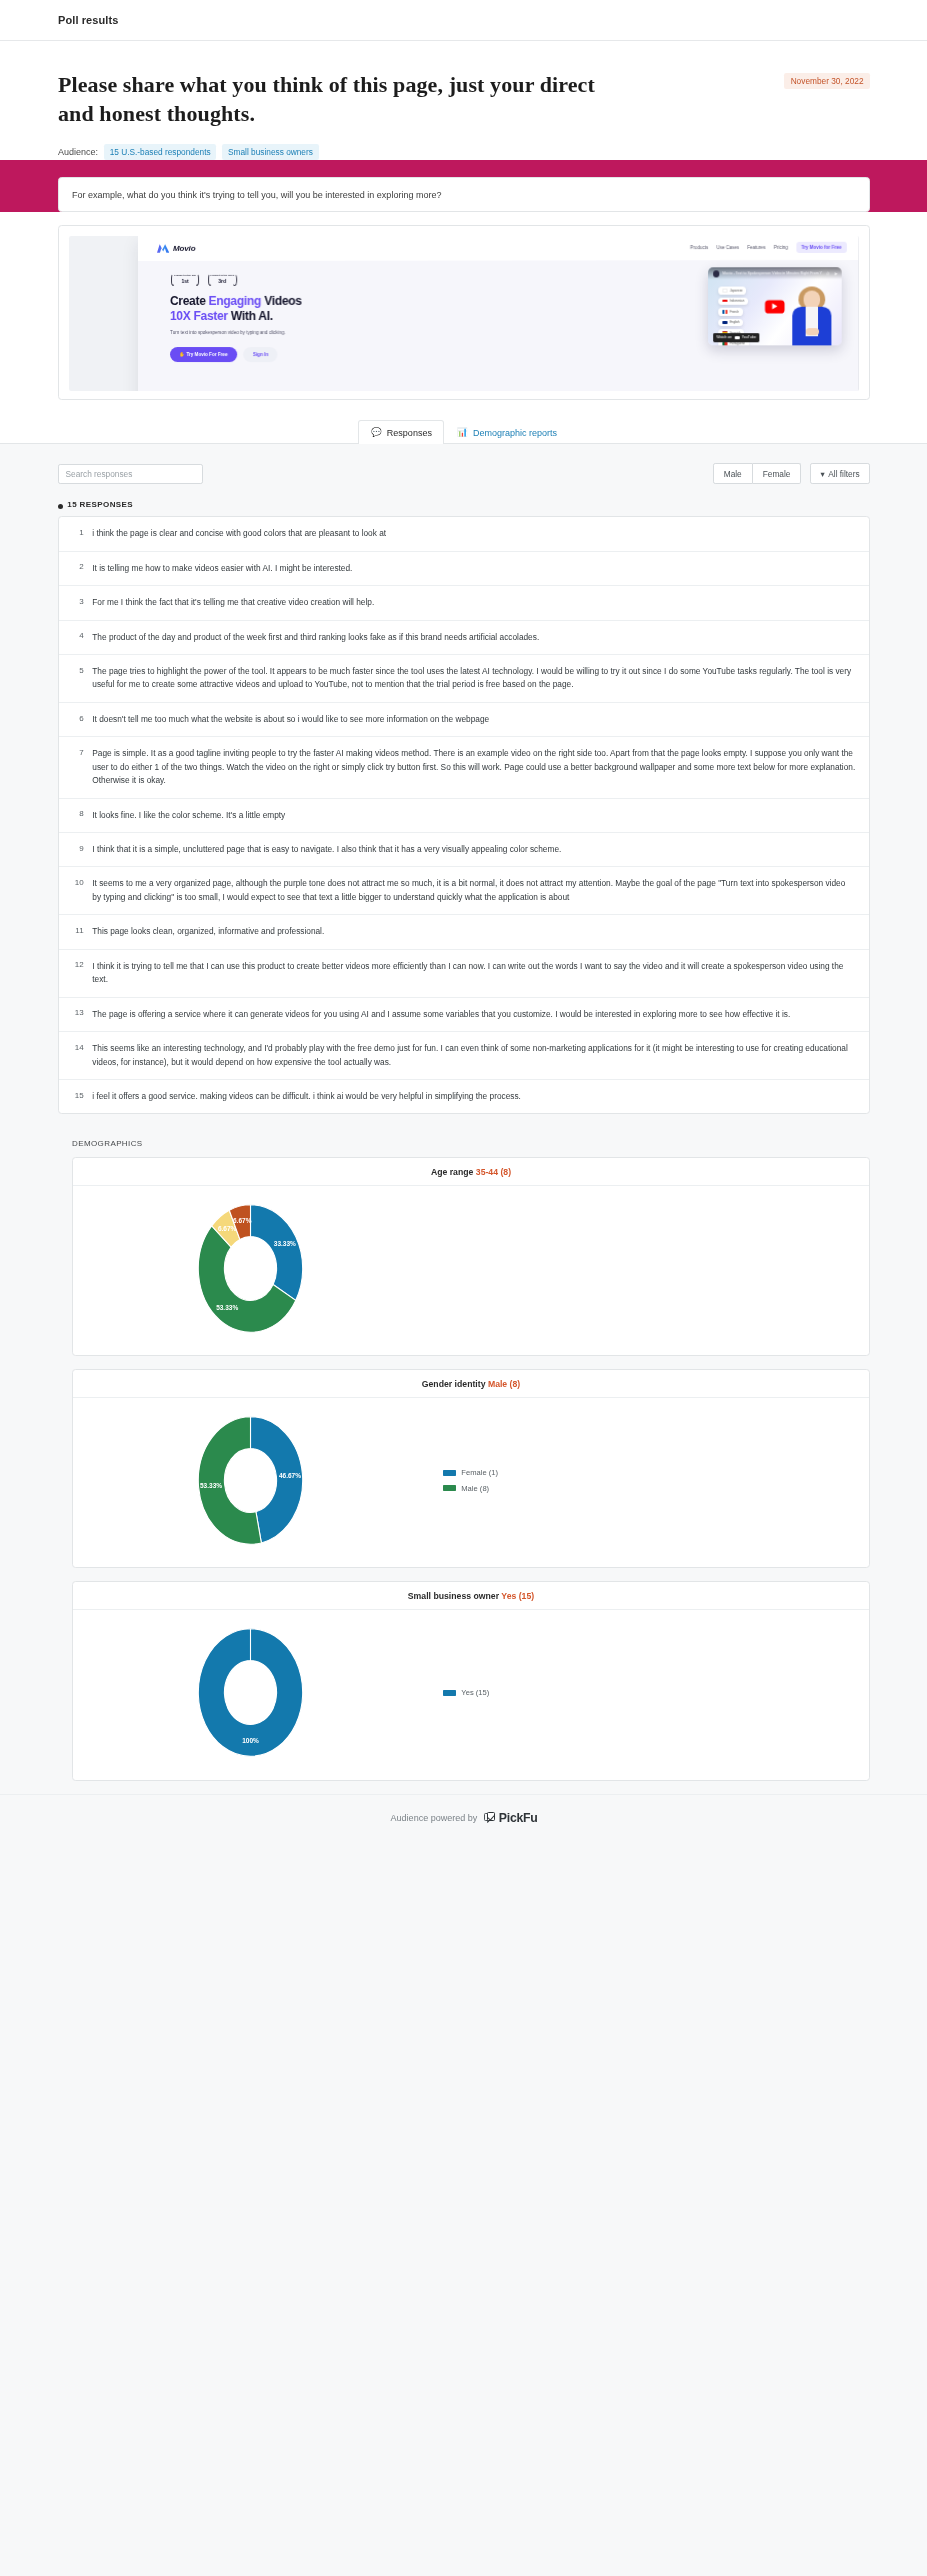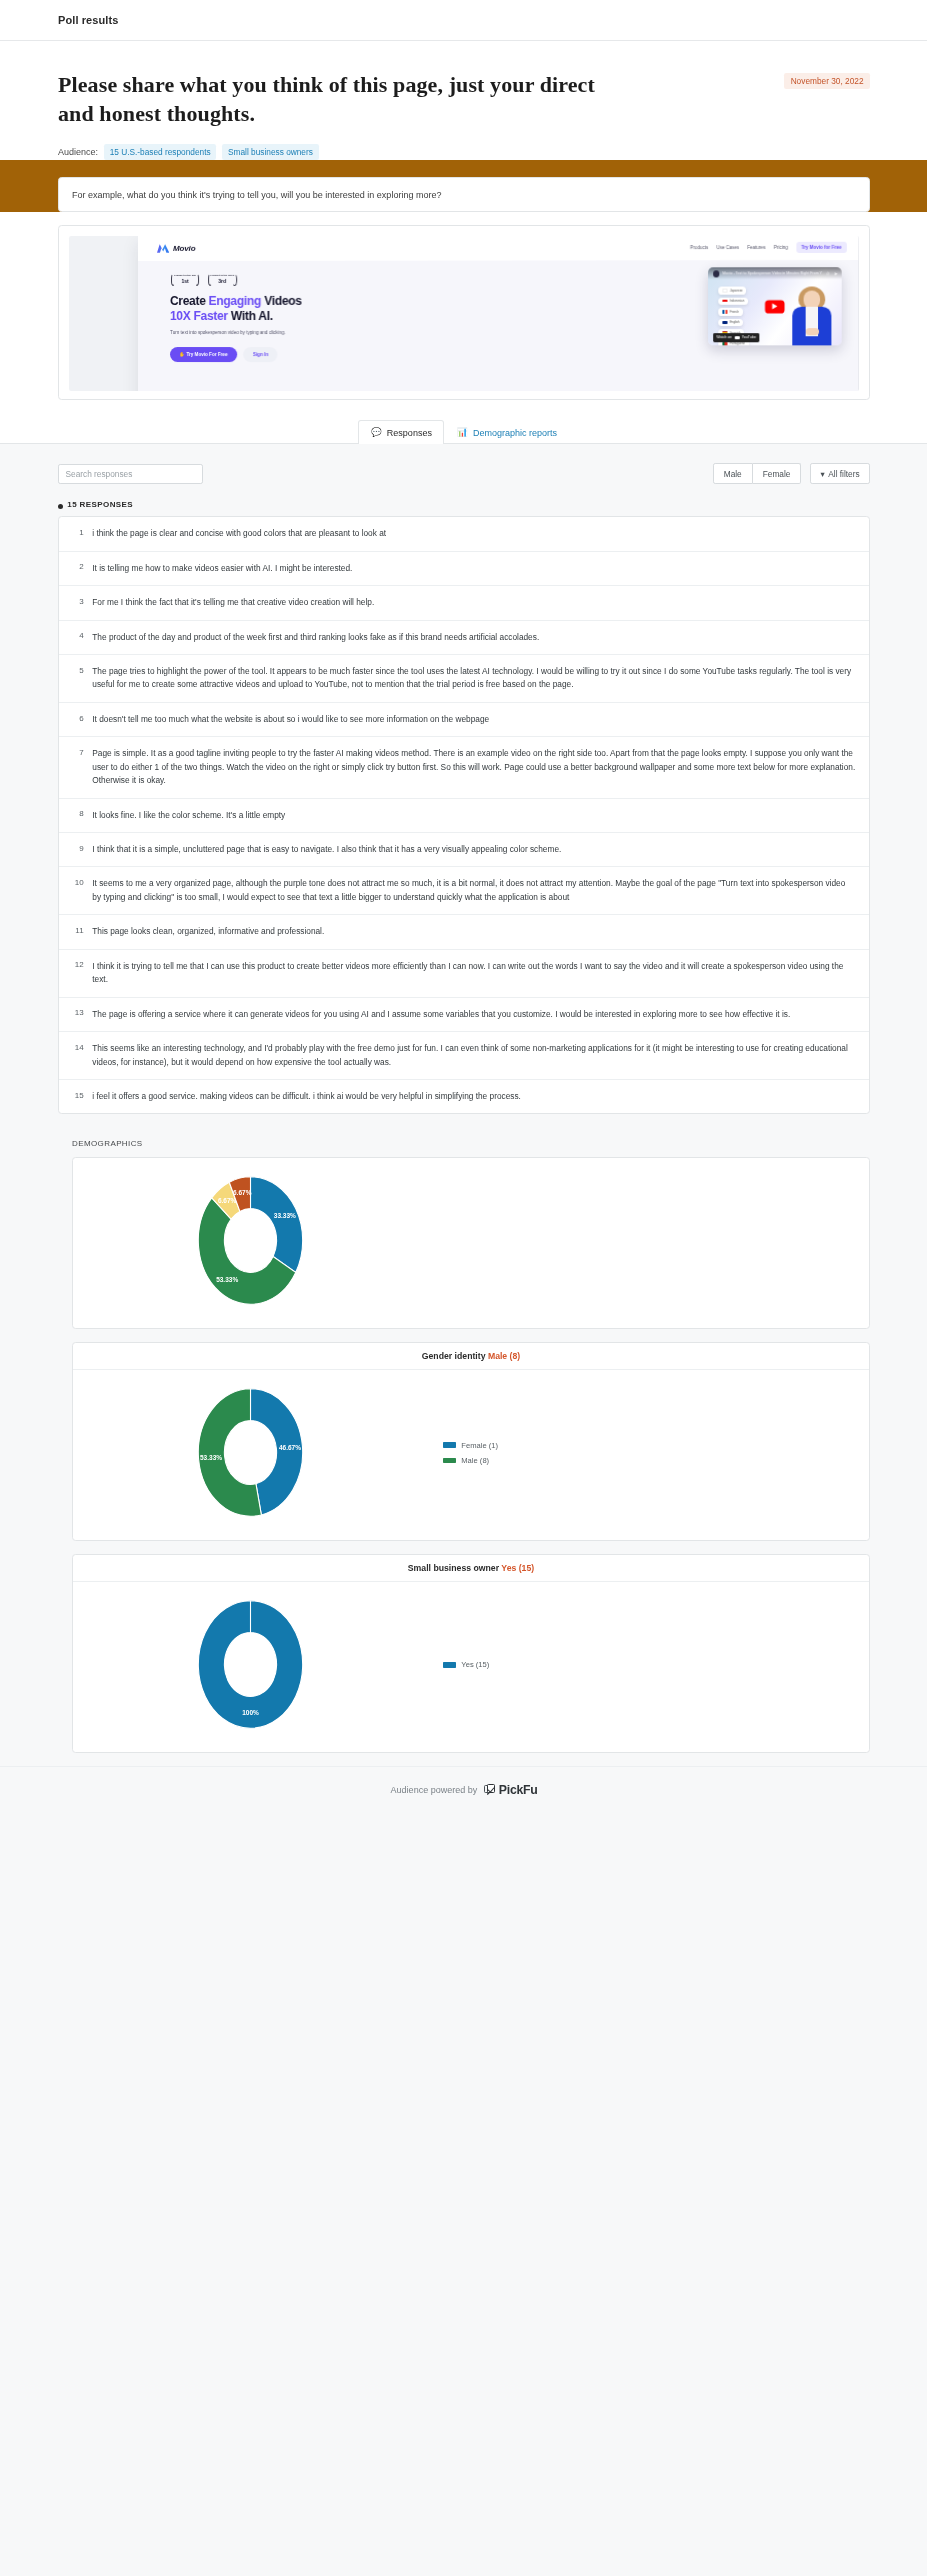--- a/index.html
+++ b/index.html
@@ -68,7 +68,7 @@
   }
 
   
-  .instruction-wrap { background:#a16207; padding: 17.4px 58px 0 58px; }
+  .instruction-wrap { background:#be185d; padding: 17.4px 58px 0 58px; }
   .instruction {
     border: 0.7px solid #e2e5e7;
     border-radius: 3.6px;

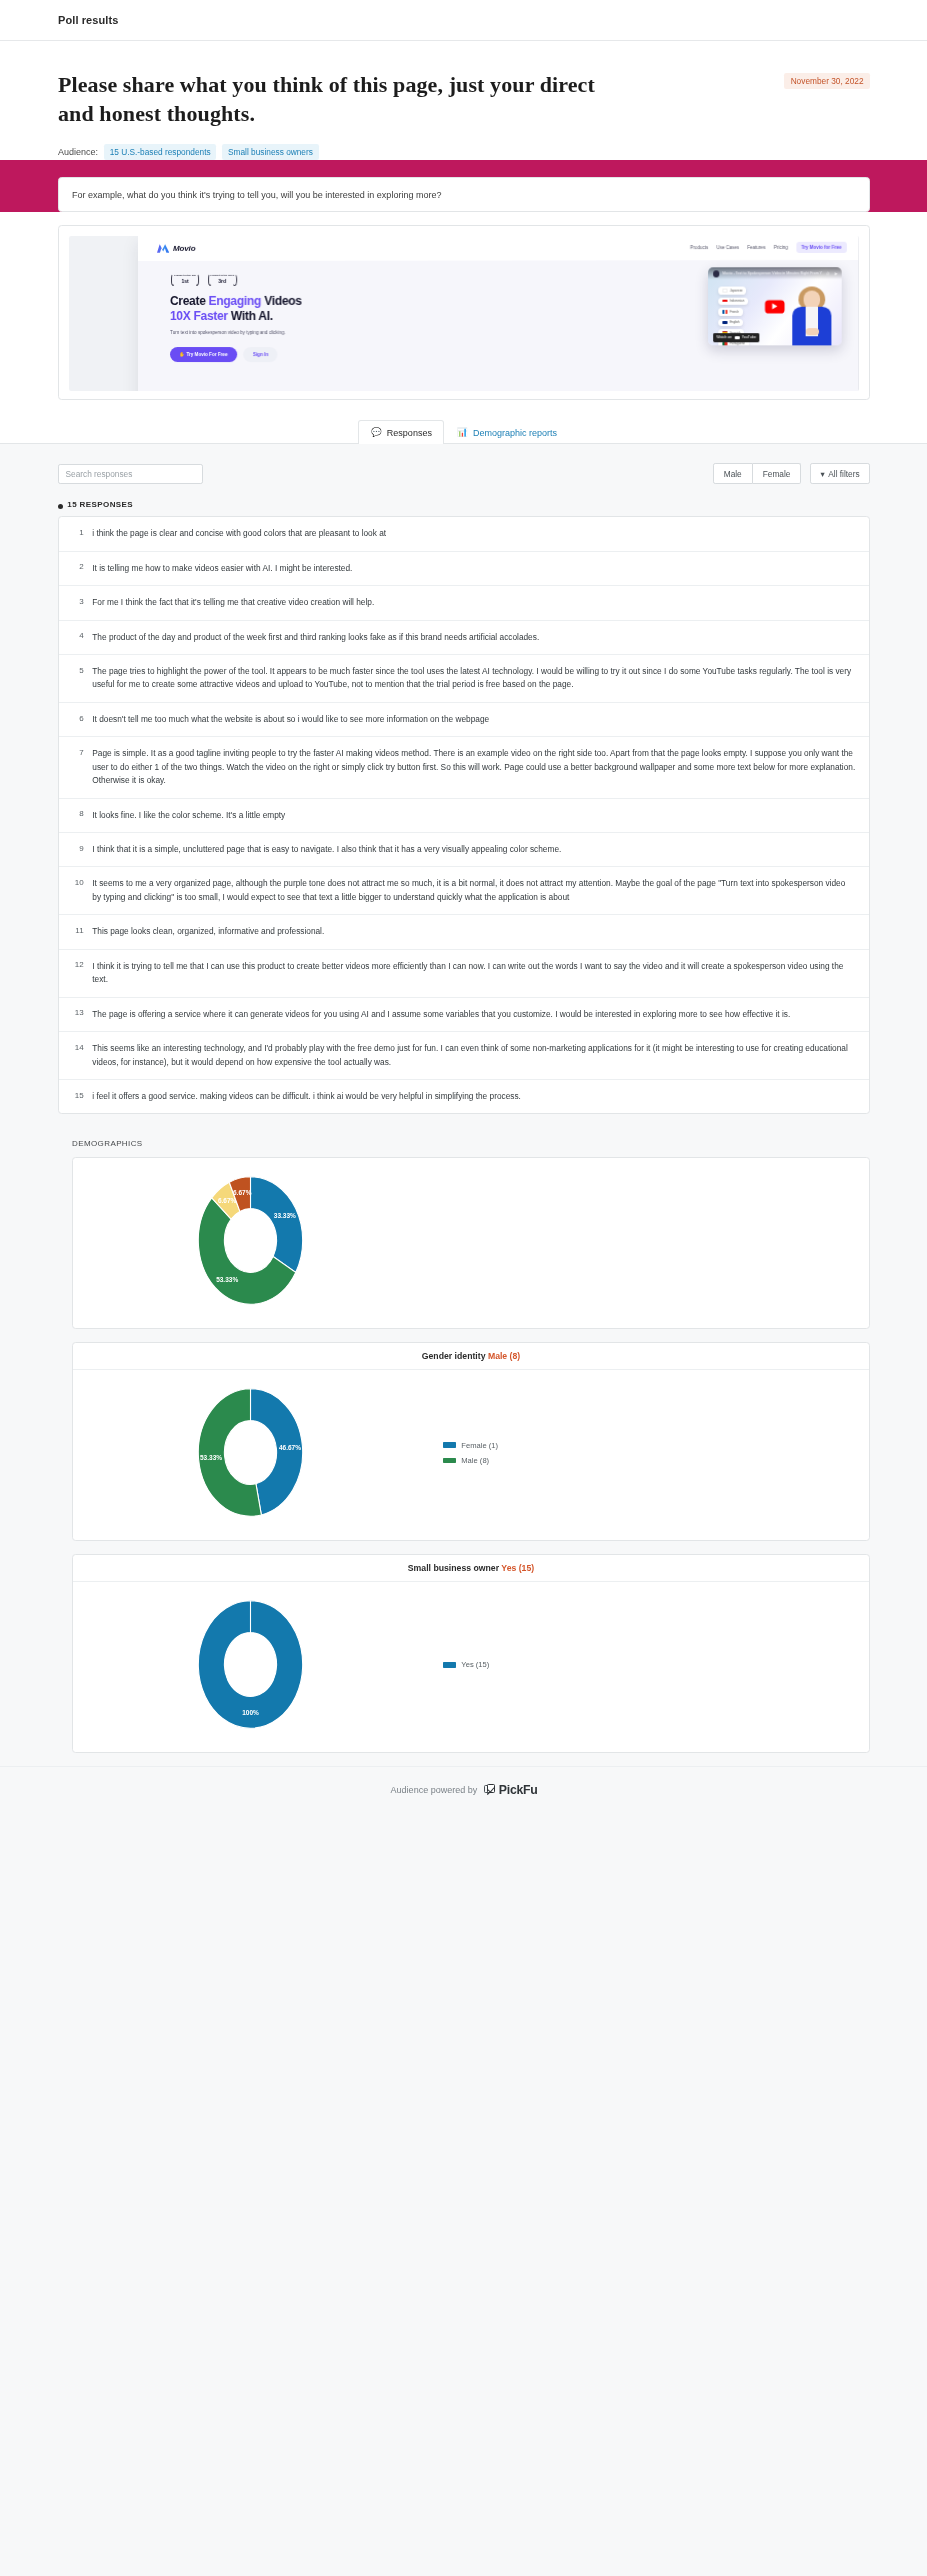--- a/index.html
+++ b/index.html
@@ -537,6 +537,10 @@
   <div class="demo-heading">DEMOGRAPHICS</div>
 
   <div class="chart-card">
+    <div class="chart-title">
+      <span>Age range</span>
+      <span class="hl">35-44 (8)</span>
+    </div>
     <div class="chart-body">
       <div class="donut-col">
         <svg id="svg-chart-0" width="145" height="145" viewBox="0 0 200 200">

